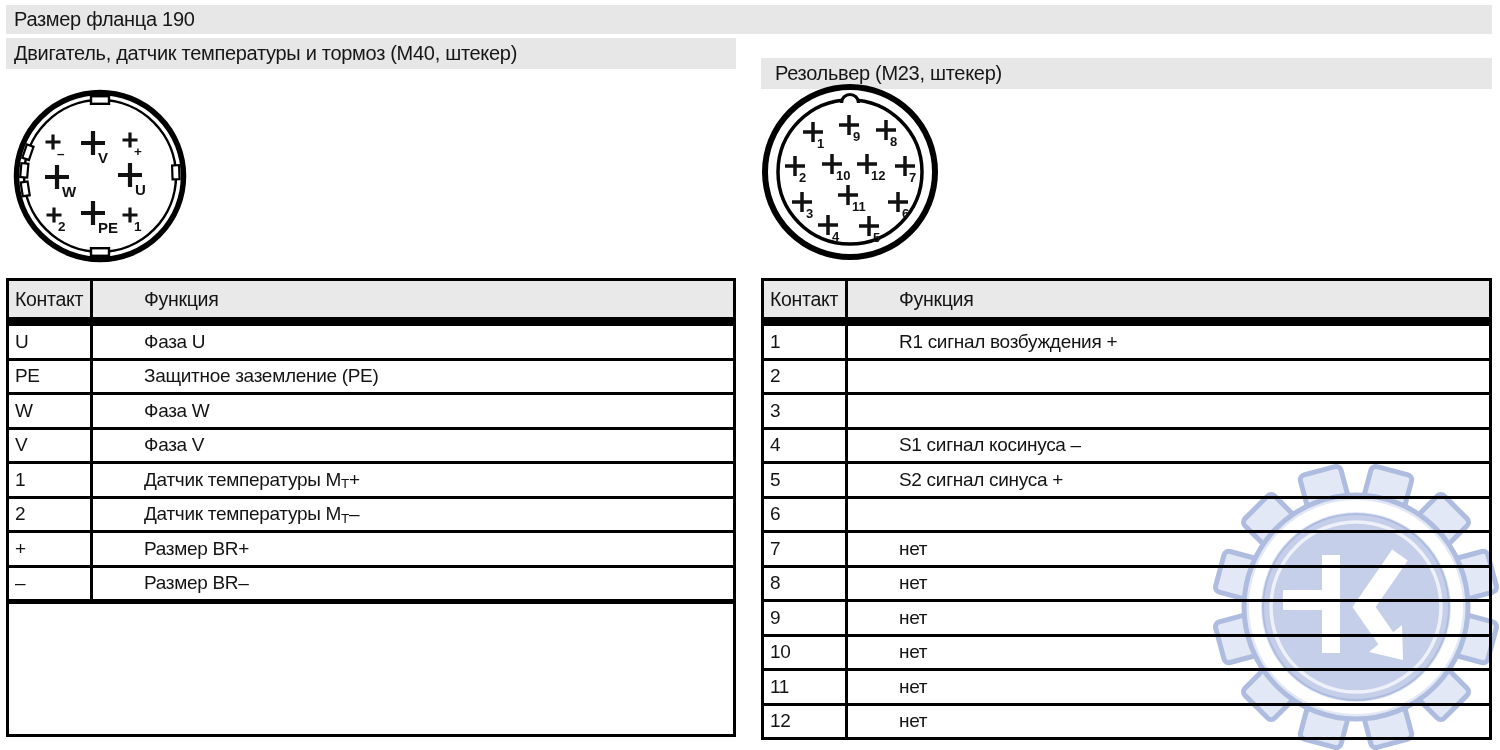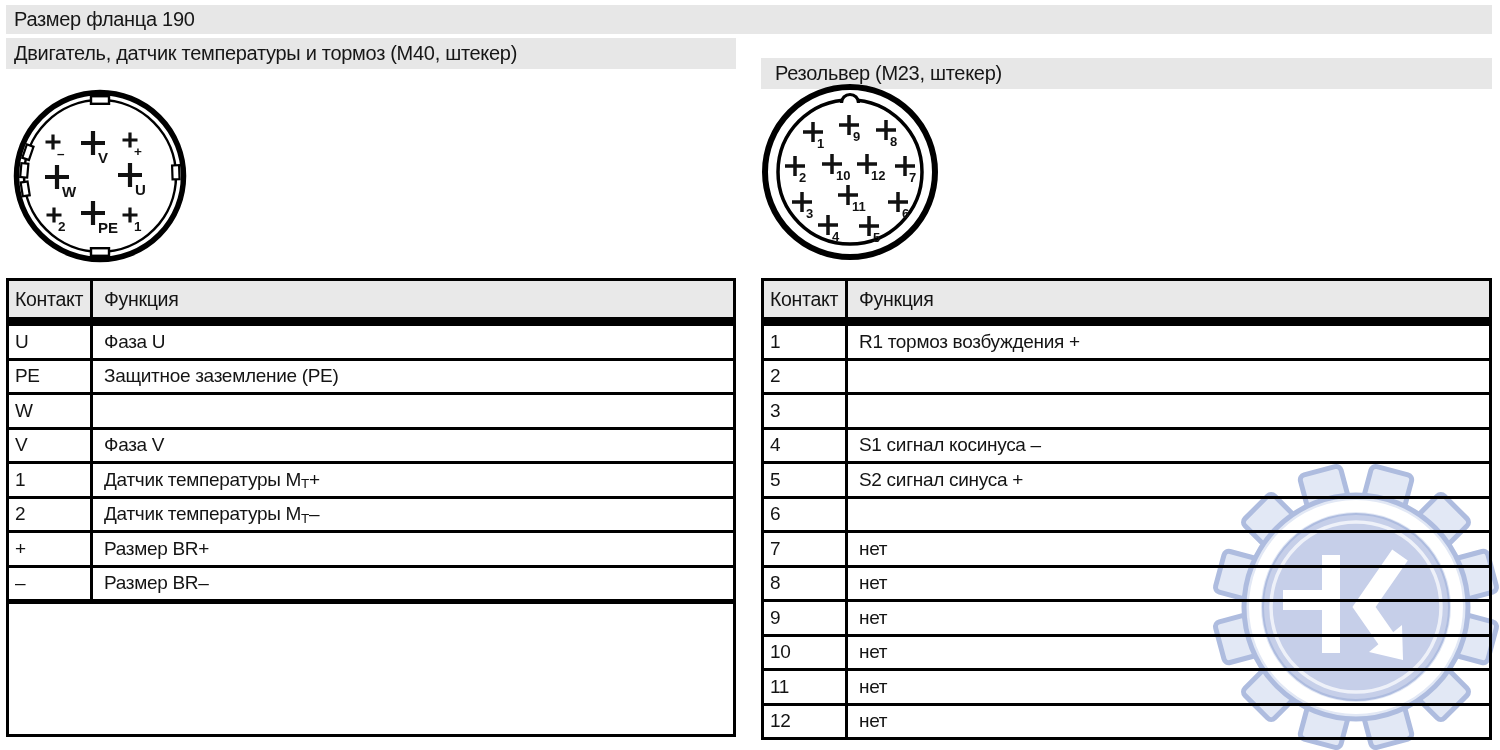--- a/index.html
+++ b/index.html
@@ -27,7 +27,7 @@
   }
   .tbl-left{left:6px;width:730px;}
   .tbl-right{left:761px;width:731px;}
-  .tr{display:flex;height:31.5px;border-top:3px solid #000;background:transparent;}
+  .tr{display:flex;height:31.5px;border-top:3px solid #000;background:transparent;gap:40px;}
   .tr.header{height:36px;border-top:0;background:#e9e9e9;}
   .tr.data.first{border-top:0;}
   .hsep{height:9px;background:#000;}

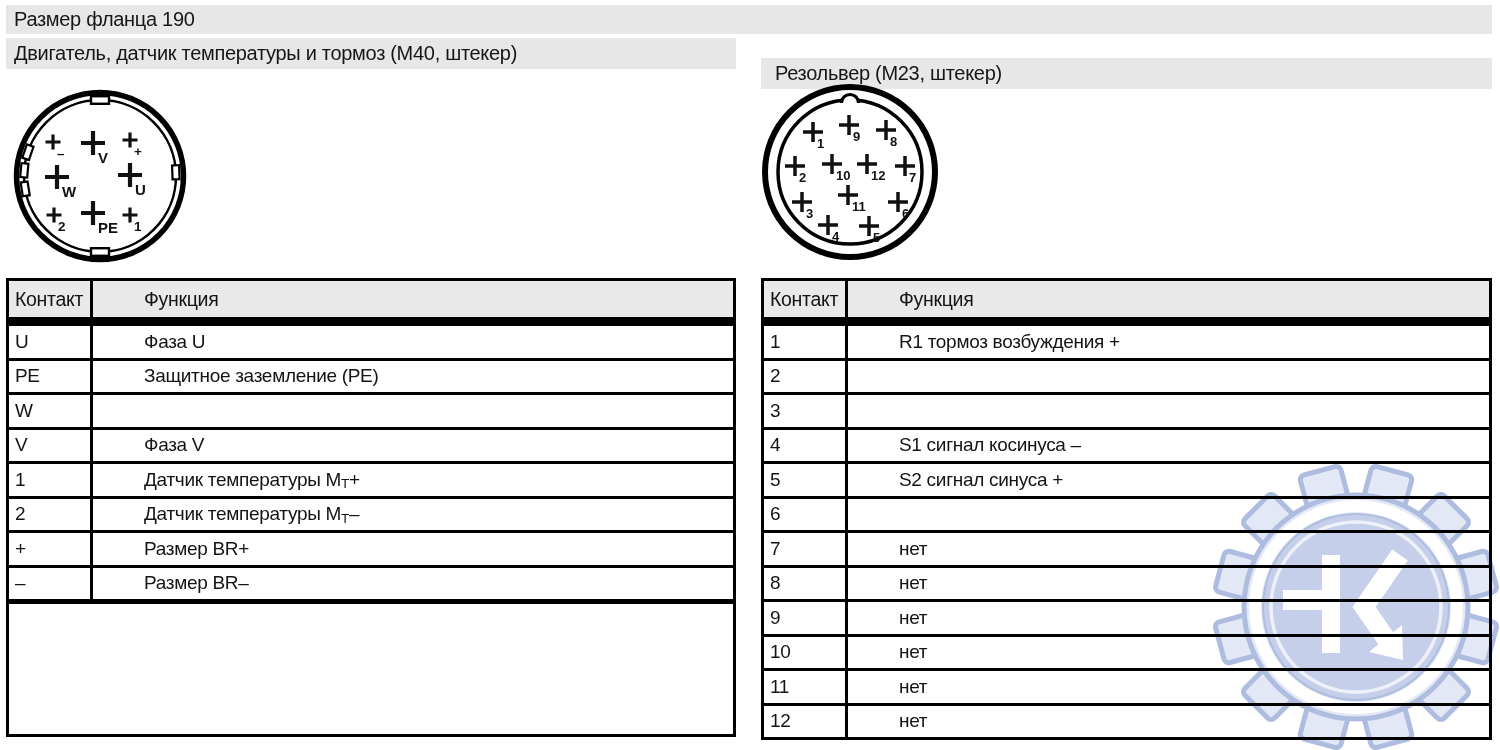--- a/index.html
+++ b/index.html
@@ -219,7 +219,7 @@
     <div class="tr data first">
       <div class="td c">1</div>
       <div class="td f">
-        <span>R1 тормоз возбуждения +</span>
+        <span>R1 сигнал возбуждения +</span>
       </div>
     </div>
     <div class="tr data">

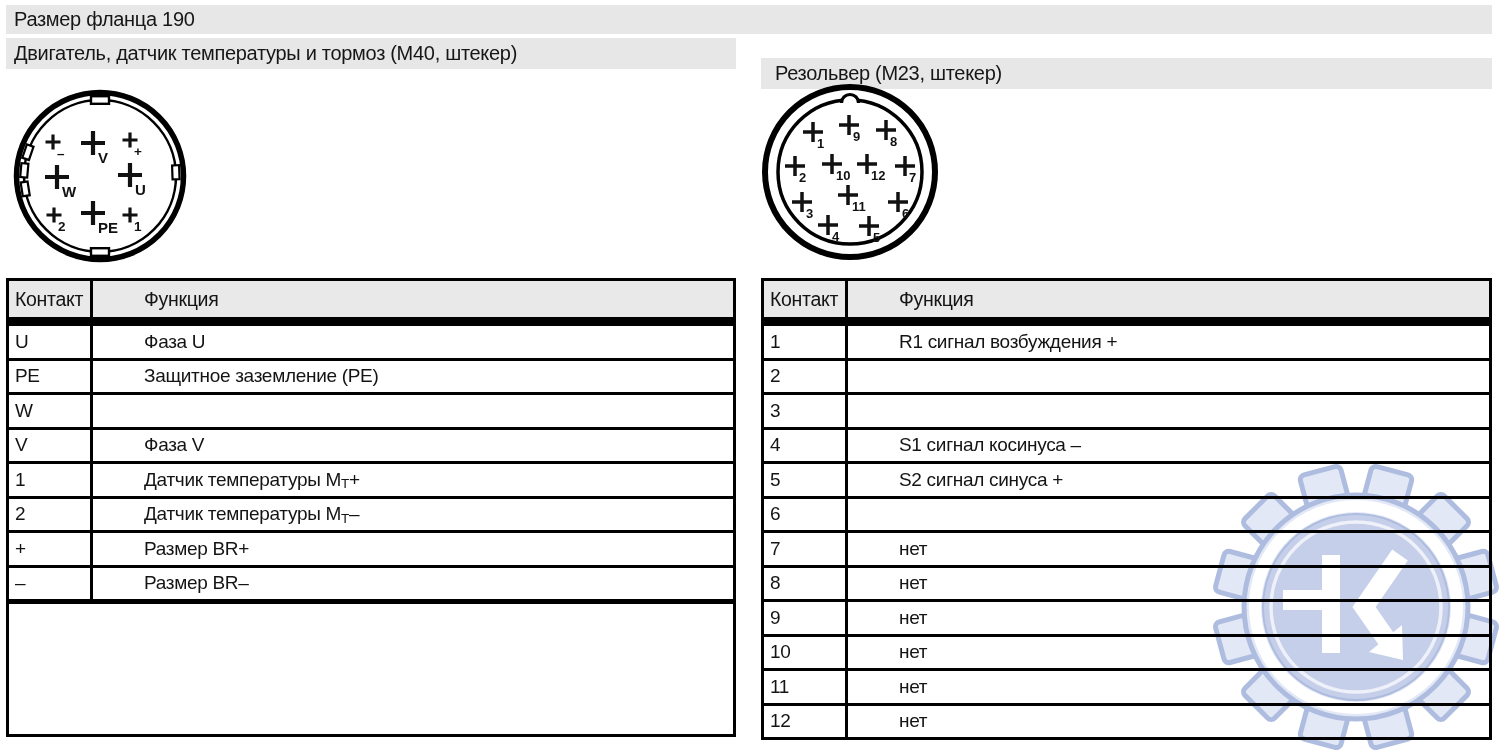--- a/index.html
+++ b/index.html
@@ -173,6 +173,9 @@
     </div>
     <div class="tr data">
       <div class="td c">W</div>
+      <div class="td f">
+        <span>Фаза W</span>
+      </div>
     </div>
     <div class="tr data">
       <div class="td c">V</div>

